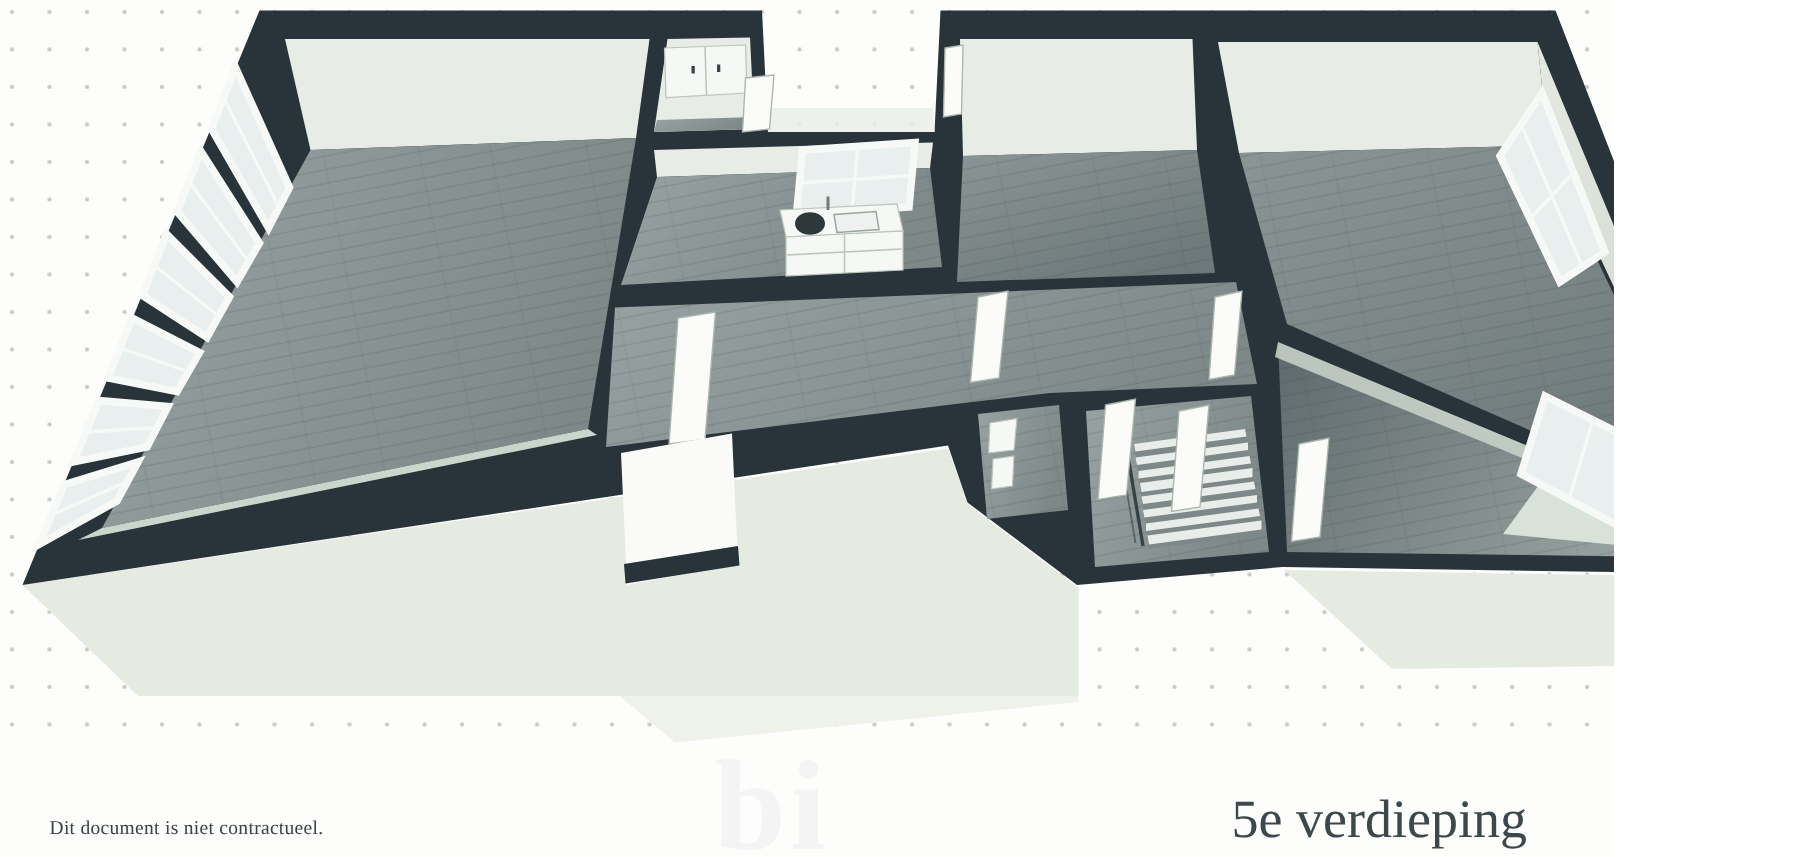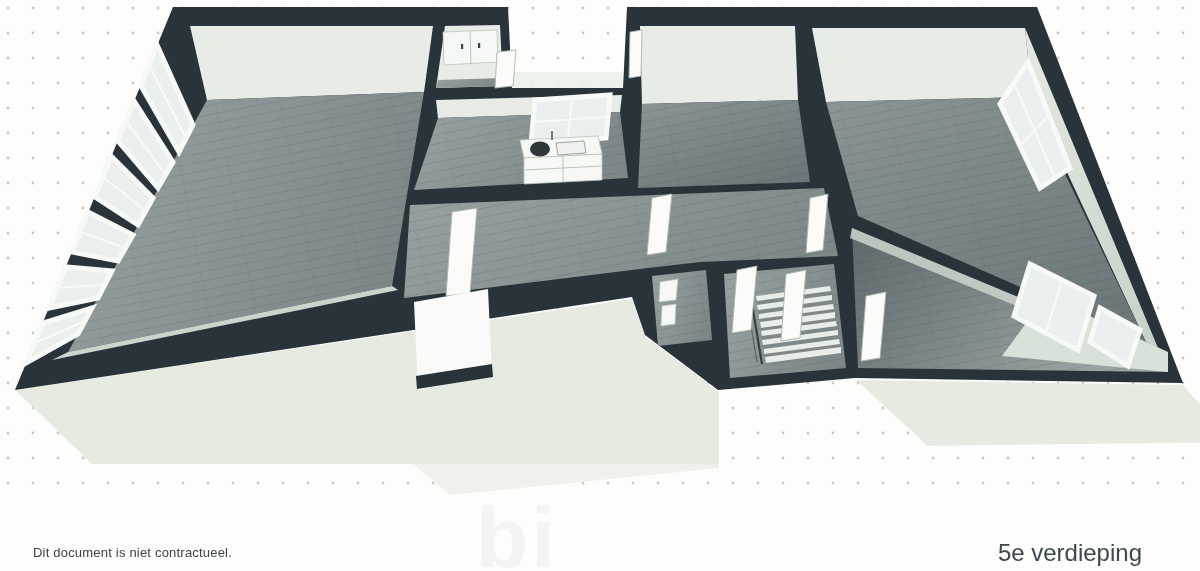--- a/index.html
+++ b/index.html
@@ -3,8 +3,8 @@
 <meta charset="utf-8">
 <style>
   html,body{margin:0;padding:0;background:#fff;}
-  .stage{position:relative;width:1200px;height:571px;overflow:hidden;
-         background:var(--bg,#fdfdfc);font-family:Liberation Sans, sans-serif;}
+  .stage{position:relative;width:1076px;height:571px;overflow:hidden;
+         background:var(--bg,#fdfdfc);font-family:Liberation Serif, serif;}
   .stage svg{position:absolute;left:0;top:0;}
   .disclaimer{position:absolute;left:33px;bottom:11px;font-size:13px;
               color:var(--text,#3b4347);letter-spacing:.2px;}

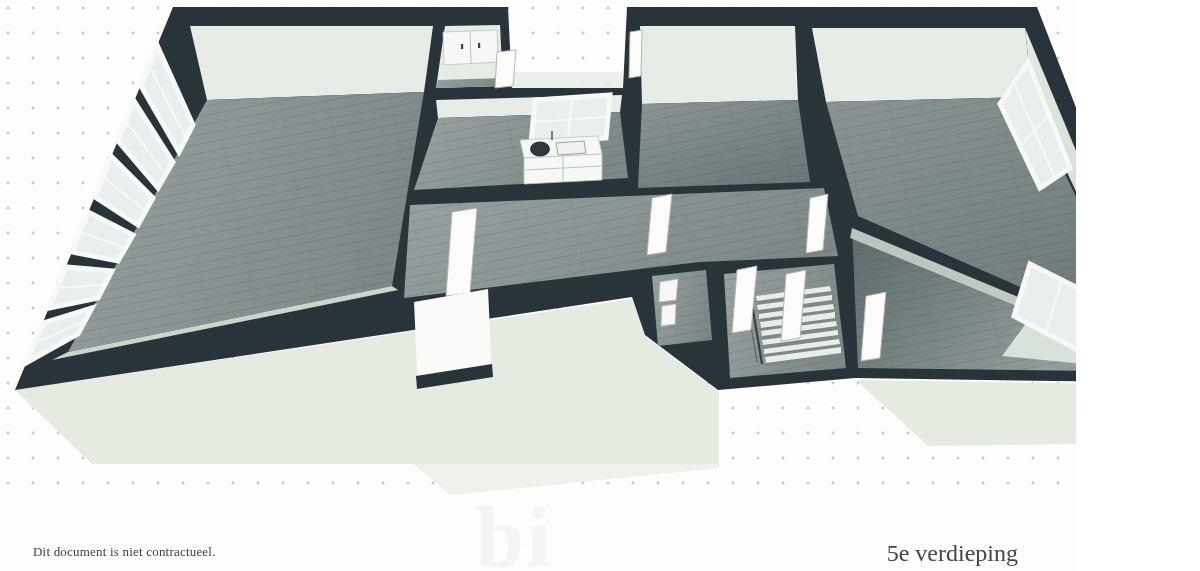--- a/index.html
+++ b/index.html
@@ -8,7 +8,7 @@
   .stage svg{position:absolute;left:0;top:0;}
   .disclaimer{position:absolute;left:33px;bottom:11px;font-size:13px;
               color:var(--text,#3b4347);letter-spacing:.2px;}
-  .floor-title{position:absolute;right:58px;bottom:4px;font-size:24px;
+  .floor-title{position:absolute;right:58px;bottom:4px;font-size:36px;
                color:var(--title,#3d484c);}
   .watermark{position:absolute;left:476px;bottom:-16px;font-size:86px;font-weight:bold;
              color:var(--watermark,#f3f4f3);letter-spacing:3px;user-select:none;}

